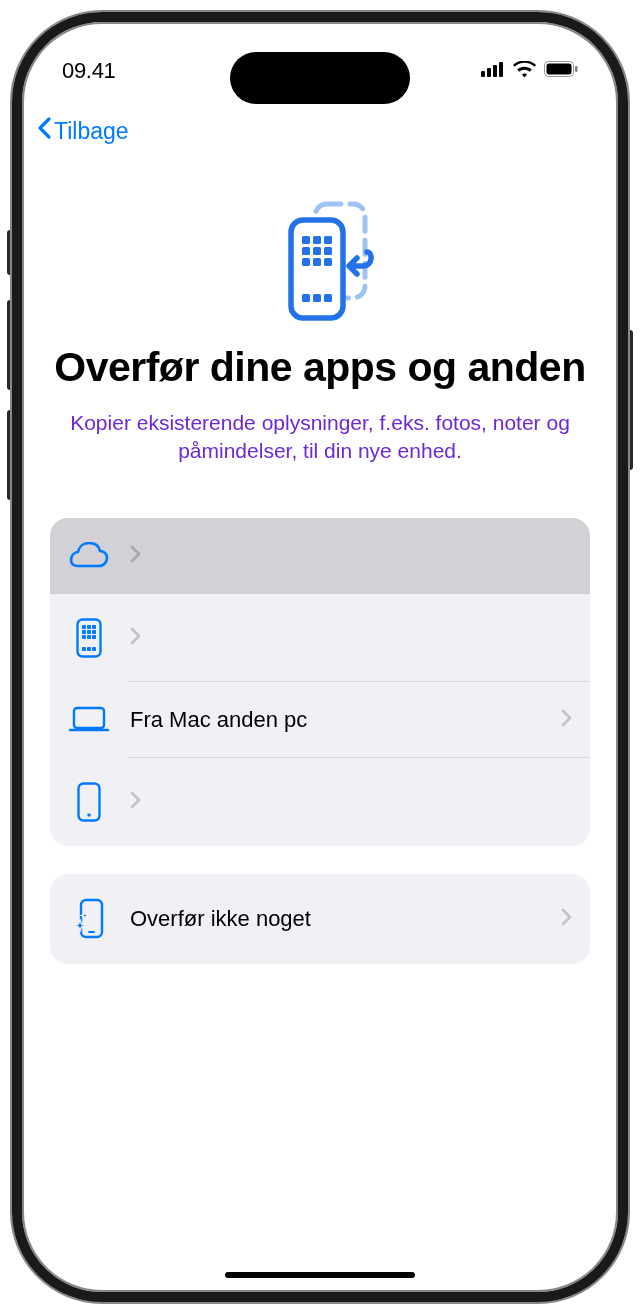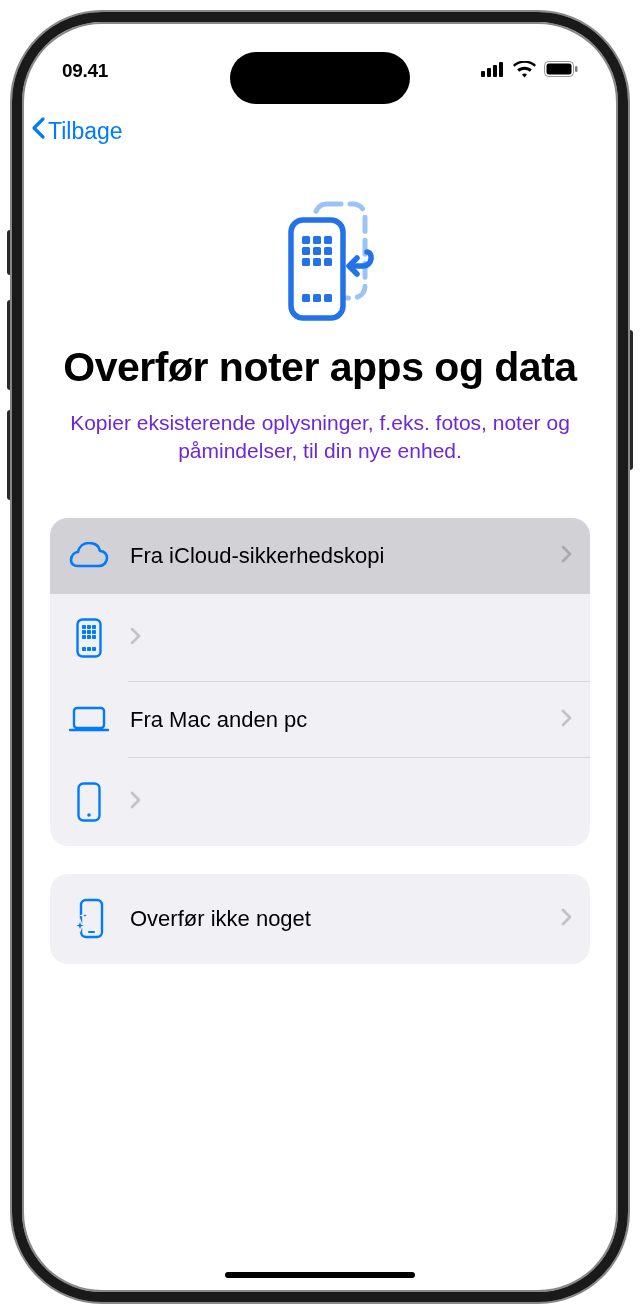--- a/index.html
+++ b/index.html
@@ -71,8 +71,8 @@
       height: 72px;
     }
     .status-time {
-      font-size: 19px;
-      font-weight: 700;
+      font-size: 22px;
+      font-weight: 400;
       letter-spacing: -0.3px;
     }
     .status-right {

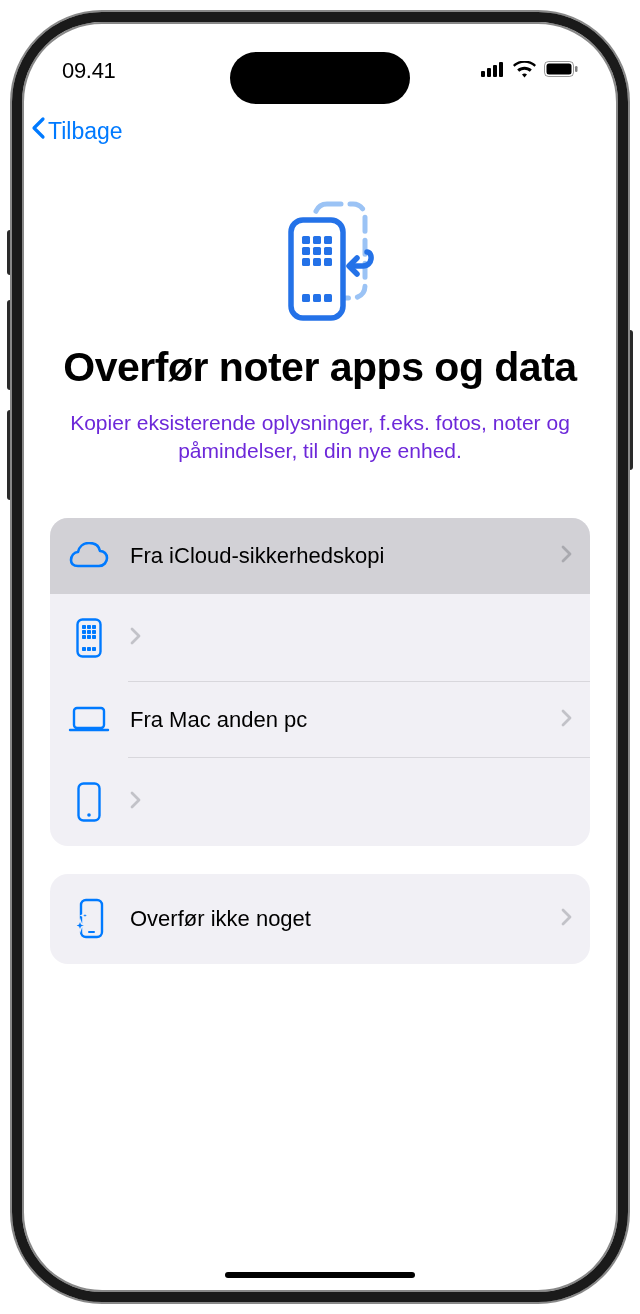--- a/index.html
+++ b/index.html
@@ -82,7 +82,7 @@
     }
     
     .nav-bar {
-      padding: 22px 8px 8px;
+      padding: 22px 14px 8px;
     }
     .back-button {
       display: inline-flex;

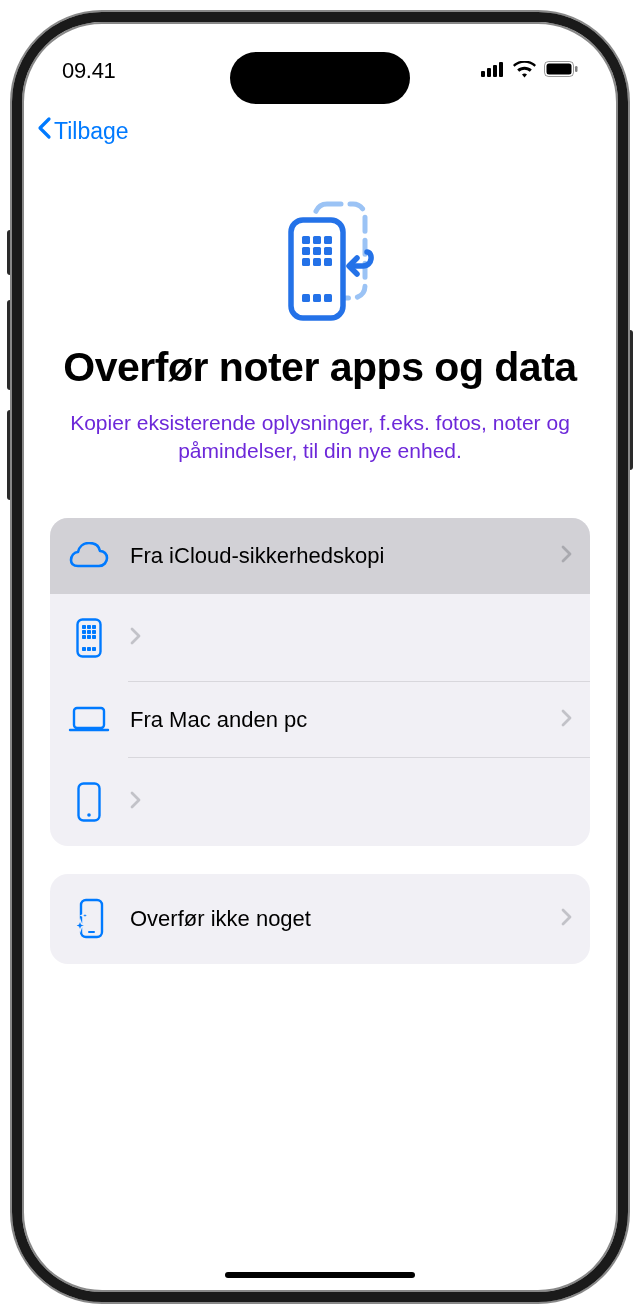--- a/index.html
+++ b/index.html
@@ -253,7 +253,7 @@
         <path d="M102 64 L94 72 L102 80" stroke="#2472e8" stroke-width="5.5" fill="none" stroke-linecap="round" stroke-linejoin="round"></path>
       </svg>
     </div>
-    <h1 class="hero-title">Overfør noter apps og data</h1>
+    <h1 class="hero-title">Overfør dine apps og anden</h1>
     <p class="hero-subtitle">Kopier eksisterende oplysninger, f.eks. fotos, noter og påmindelser, til din nye enhed.</p>
   </div>
 

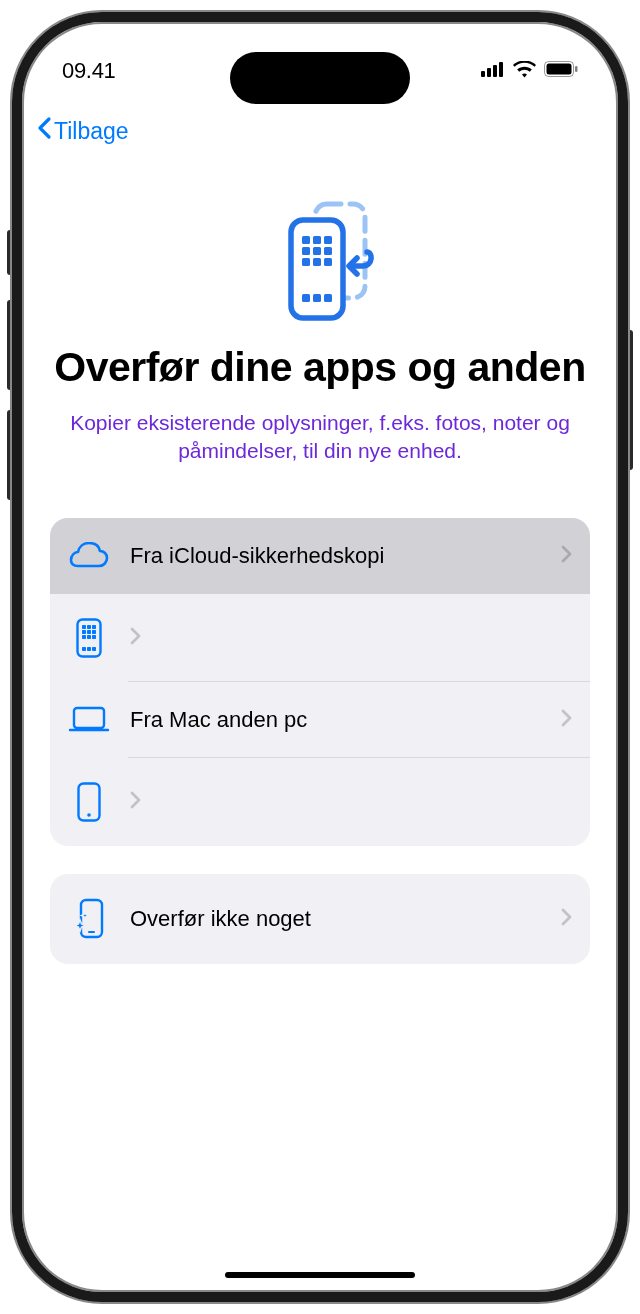--- a/index.html
+++ b/index.html
@@ -267,7 +267,6 @@
             <path d="M30 24 C35 24 38 20 38 16 C38 12 35 9 31 9 C30 4 26 1 20 1 C14 1 10 5 9 10 C5 10 2 14 2 18 C2 22 5 24 9 24 Z" stroke="#007aff" stroke-width="2.6" fill="none" stroke-linejoin="round"></path>
           </svg>
         </div>
-        <div class="option-label">Fra iCloud-sikkerhedskopi</div>
         <div class="chevron">
           <svg width="11" height="18" viewBox="0 0 11 18">
               <path d="M2 2 L9 9 L2 16" stroke="#a9a9af" stroke-width="2.8" fill="none" stroke-linecap="round" stroke-linejoin="round"></path>

